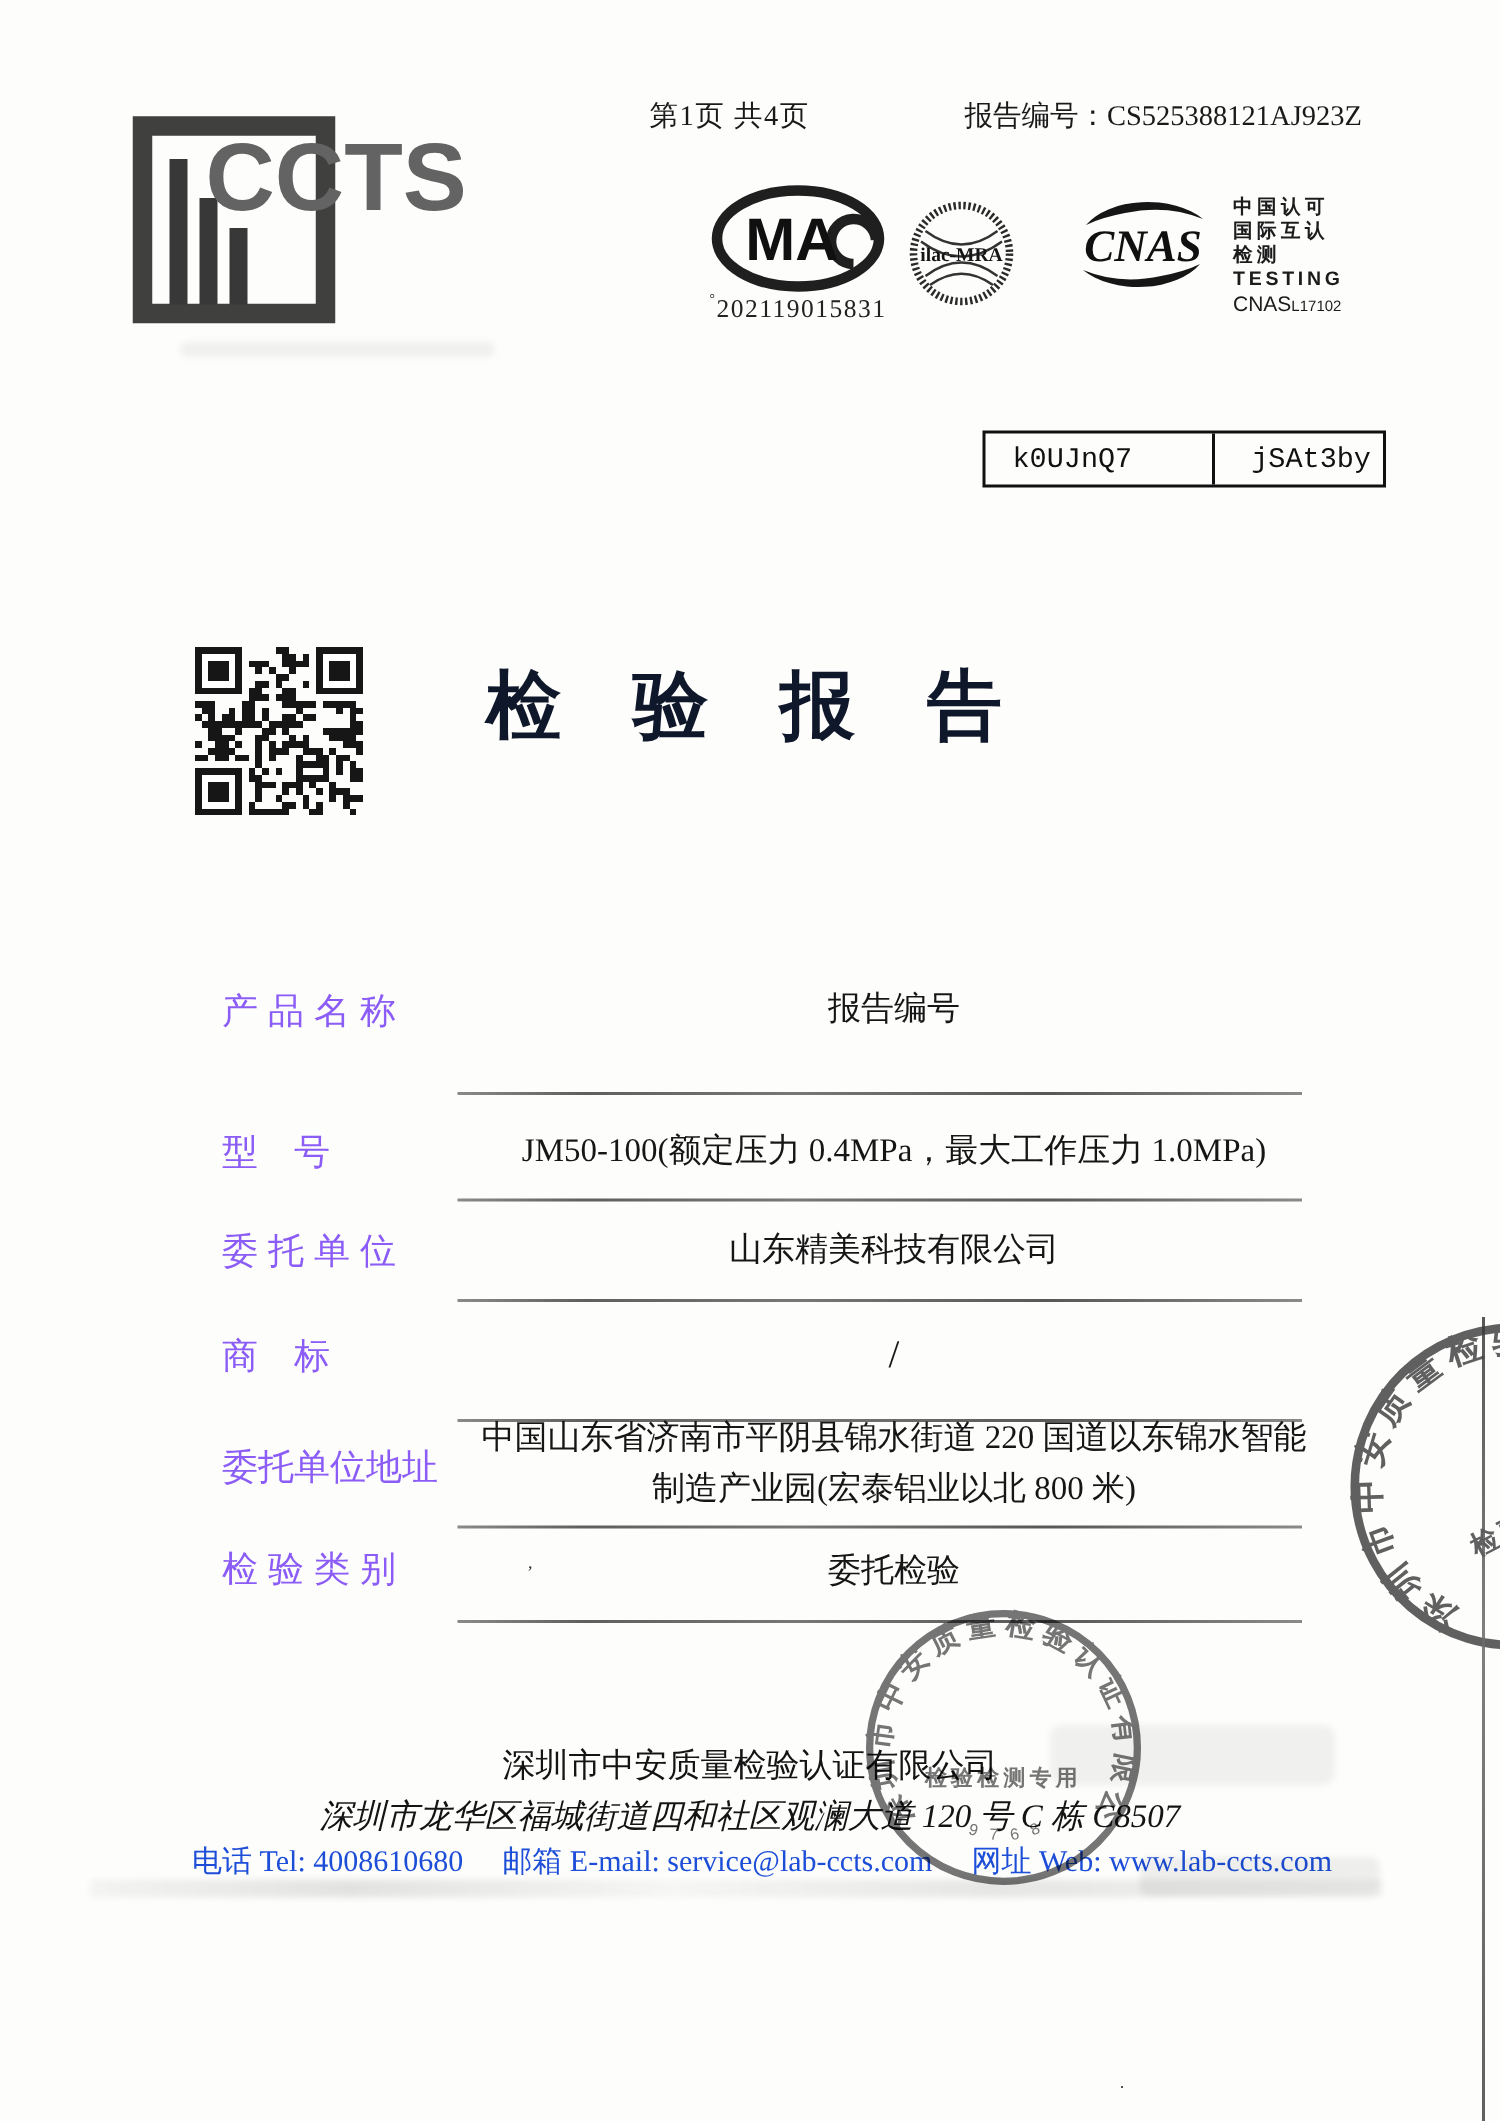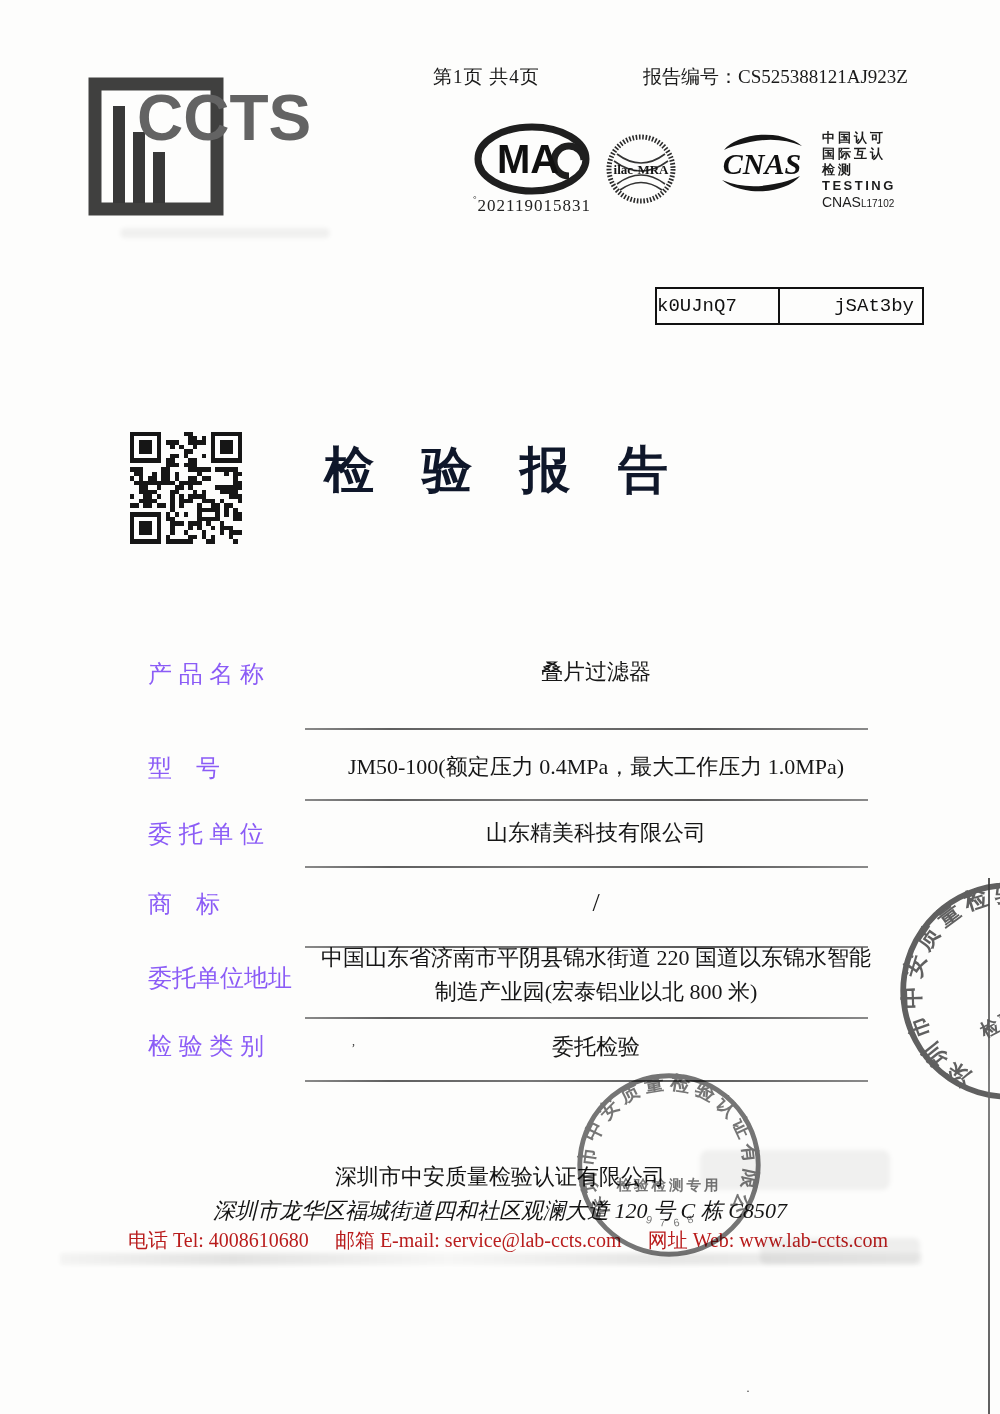--- a/index.html
+++ b/index.html
@@ -31,7 +31,7 @@
   .codes{left:655px;top:287px;width:265px;height:34px;border:2px solid #111;display:flex;
          font-family:"Liberation Mono",monospace;font-size:19px;color:#111;}
   .codes .cell{display:flex;align-items:center;box-sizing:border-box;}
-  .codes .c-left{width:123px;border-right:2px solid #111;padding-left:0;}
+  .codes .c-left{width:153px;border-right:2px solid #111;padding-left:18px;}
   .codes .c-right{flex:1;justify-content:flex-end;padding-right:8px;}
   
   .qr{left:130px;top:431px;width:112px;height:113px;}

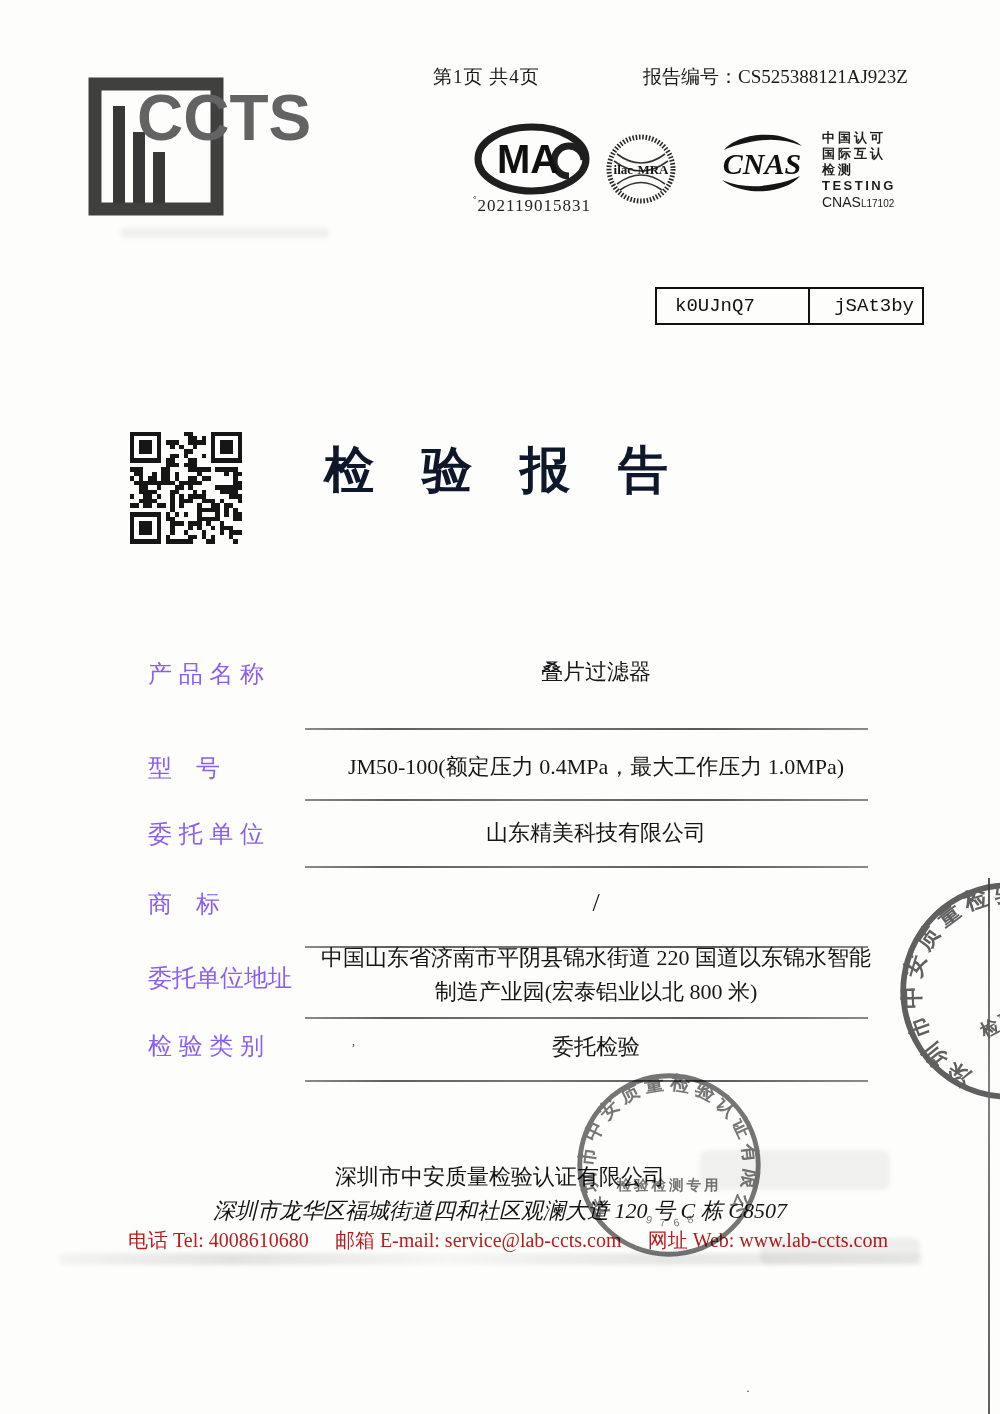--- a/index.html
+++ b/index.html
@@ -349,7 +349,7 @@
   <div class="abs title-zh">检验报告</div>
 
   <div class="abs flabel" style="top:658px">产 品 名 称</div>
-  <div class="abs fvalue" style="top:655px">叠片过滤器</div>
+  <div class="abs fvalue" style="top:655px">报告编号</div>
   <div class="abs fline" style="top:728px"></div>
 
   <div class="abs flabel" style="top:752px">型　号</div>

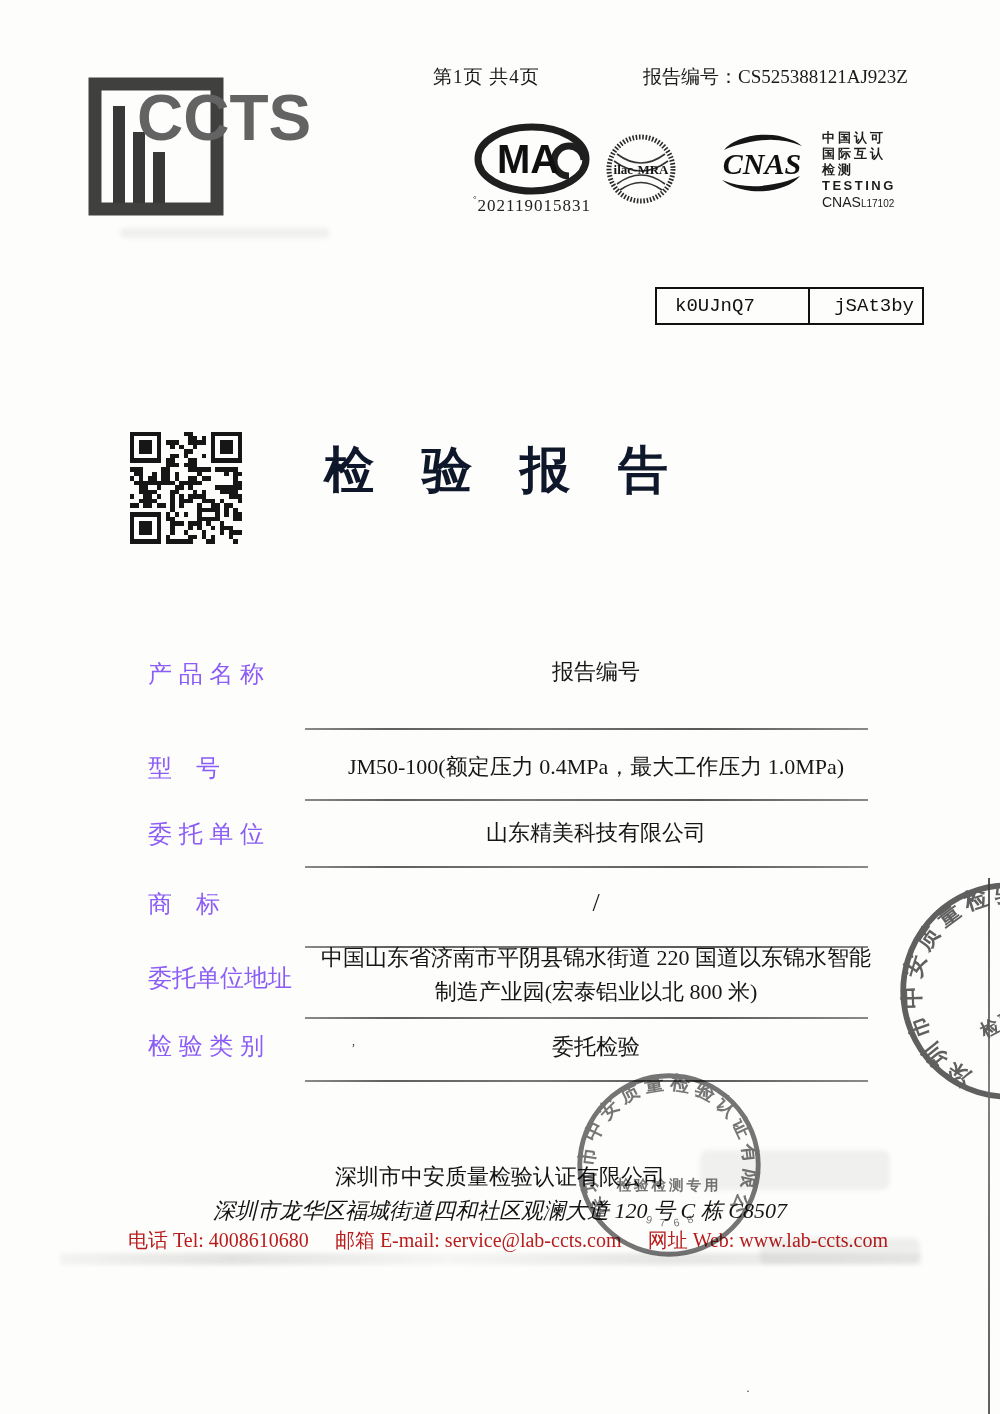--- a/index.html
+++ b/index.html
@@ -51,7 +51,7 @@
   .foot1{left:0;top:1162px;width:100%;text-align:center;font-size:22px;color:#141414;}
   .foot2{left:0;top:1196px;width:100%;text-align:center;font-size:22px;color:#141414;font-style:italic;}
   .foot3{left:128px;top:1227px;width:760px;display:flex;justify-content:space-between;
-         font-size:20px;color:#b91c1c;}
+         font-size:20px;color:#1d4ed8;}
   
   .stamp-main{left:572px;top:1068px;width:194px;height:194px;opacity:.82;mix-blend-mode:multiply;}
   .stamp-edge{left:894px;top:876px;width:230px;height:230px;opacity:.88;mix-blend-mode:multiply;

